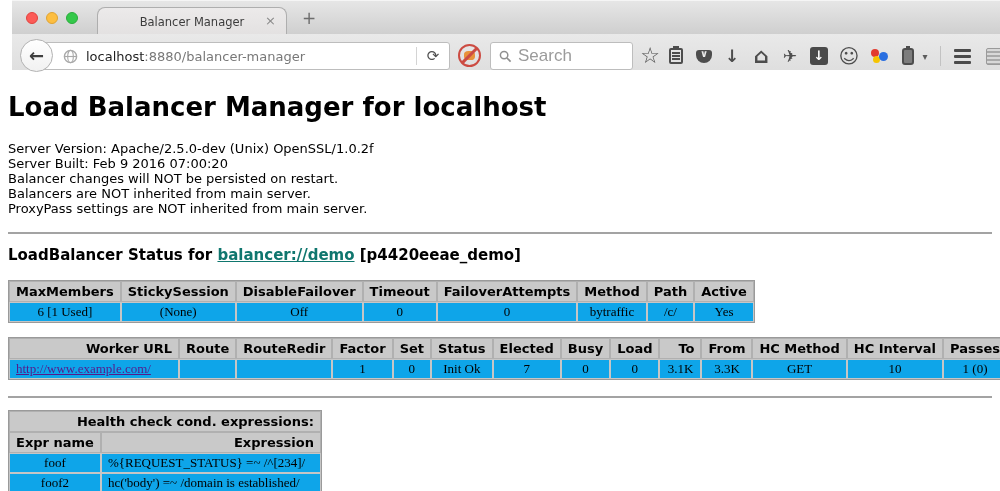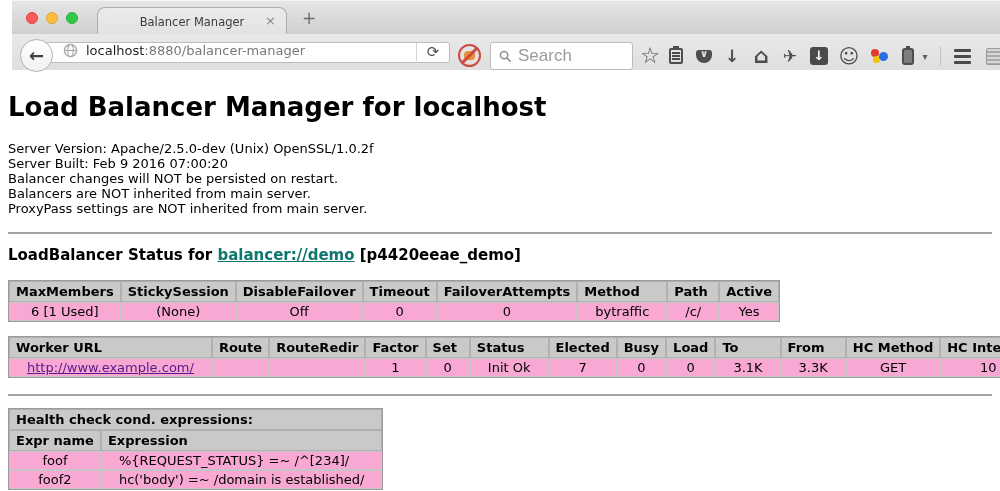--- a/index.html
+++ b/index.html
@@ -36,9 +36,9 @@
               display:flex; align-items:center; justify-content:center;
               font-size:18px; font-weight:bold; color:#3f3f3f; }
 
-  .urlbar { position:absolute; left:28px; top:8px; width:410px; height:21px;
+  .urlbar { position:absolute; left:28px; top:8px; width:410px; height:28px;
             background:#fff; border:1px solid #bdbdbd; border-radius:3px;
-            display:flex; z-index:1; }
+            display:flex; align-items:center; z-index:1; }
   .globe { margin-left:22px; width:15px; height:15px; flex:none; }
   .url-text { margin-left:8px; font-size:13px; white-space:nowrap; overflow:hidden; flex:1; }
   .url-domain { color:#1f1f1f; }

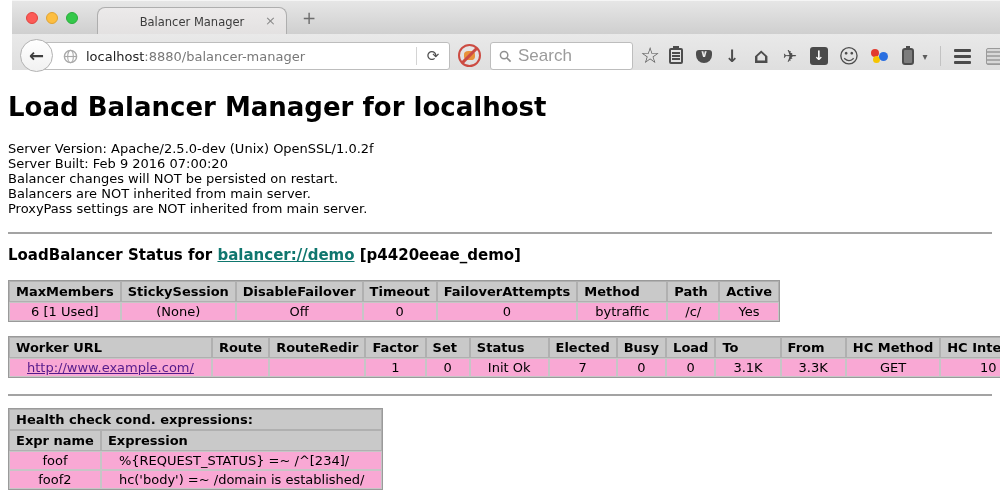--- a/index.html
+++ b/index.html
@@ -110,7 +110,7 @@
   table.data { border-collapse:separate; border-spacing:0; border:1px solid #9a9a9a;
                font-size:13px; margin-bottom:14px; }
   table.data th { background:#c9c9c9; font-weight:bold; border:1px solid #b0b0b0;
-                  padding:2px 6px; text-align:left; white-space:nowrap; }
+                  padding:2px 6px; text-align:right; white-space:nowrap; }
   table.data td { background:#f9a8d4; border:1px solid #c6c6c6; padding:1px 17px;
                   text-align:center; white-space:nowrap; }
   table.data td.left { text-align:left; }

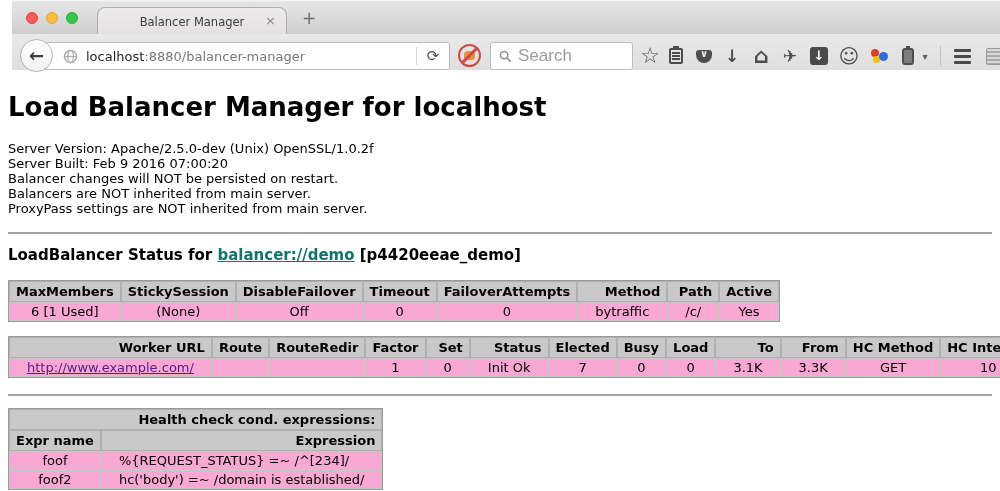--- a/index.html
+++ b/index.html
@@ -111,8 +111,8 @@
                font-size:13px; margin-bottom:14px; }
   table.data th { background:#c9c9c9; font-weight:bold; border:1px solid #b0b0b0;
                   padding:2px 6px; text-align:right; white-space:nowrap; }
-  table.data td { background:#f9a8d4; border:1px solid #c6c6c6; padding:1px 17px;
-                  text-align:center; white-space:nowrap; }
+  table.data td { background:#0ea5e9; border:1px solid #c6c6c6; padding:1px 6px;
+                  text-align:center; white-space:nowrap;font-family:Liberation Serif, serif; }
   table.data td.left { text-align:left; }
   table.data a { color:#551a8b; }
   td.empty { min-width:40px; }

